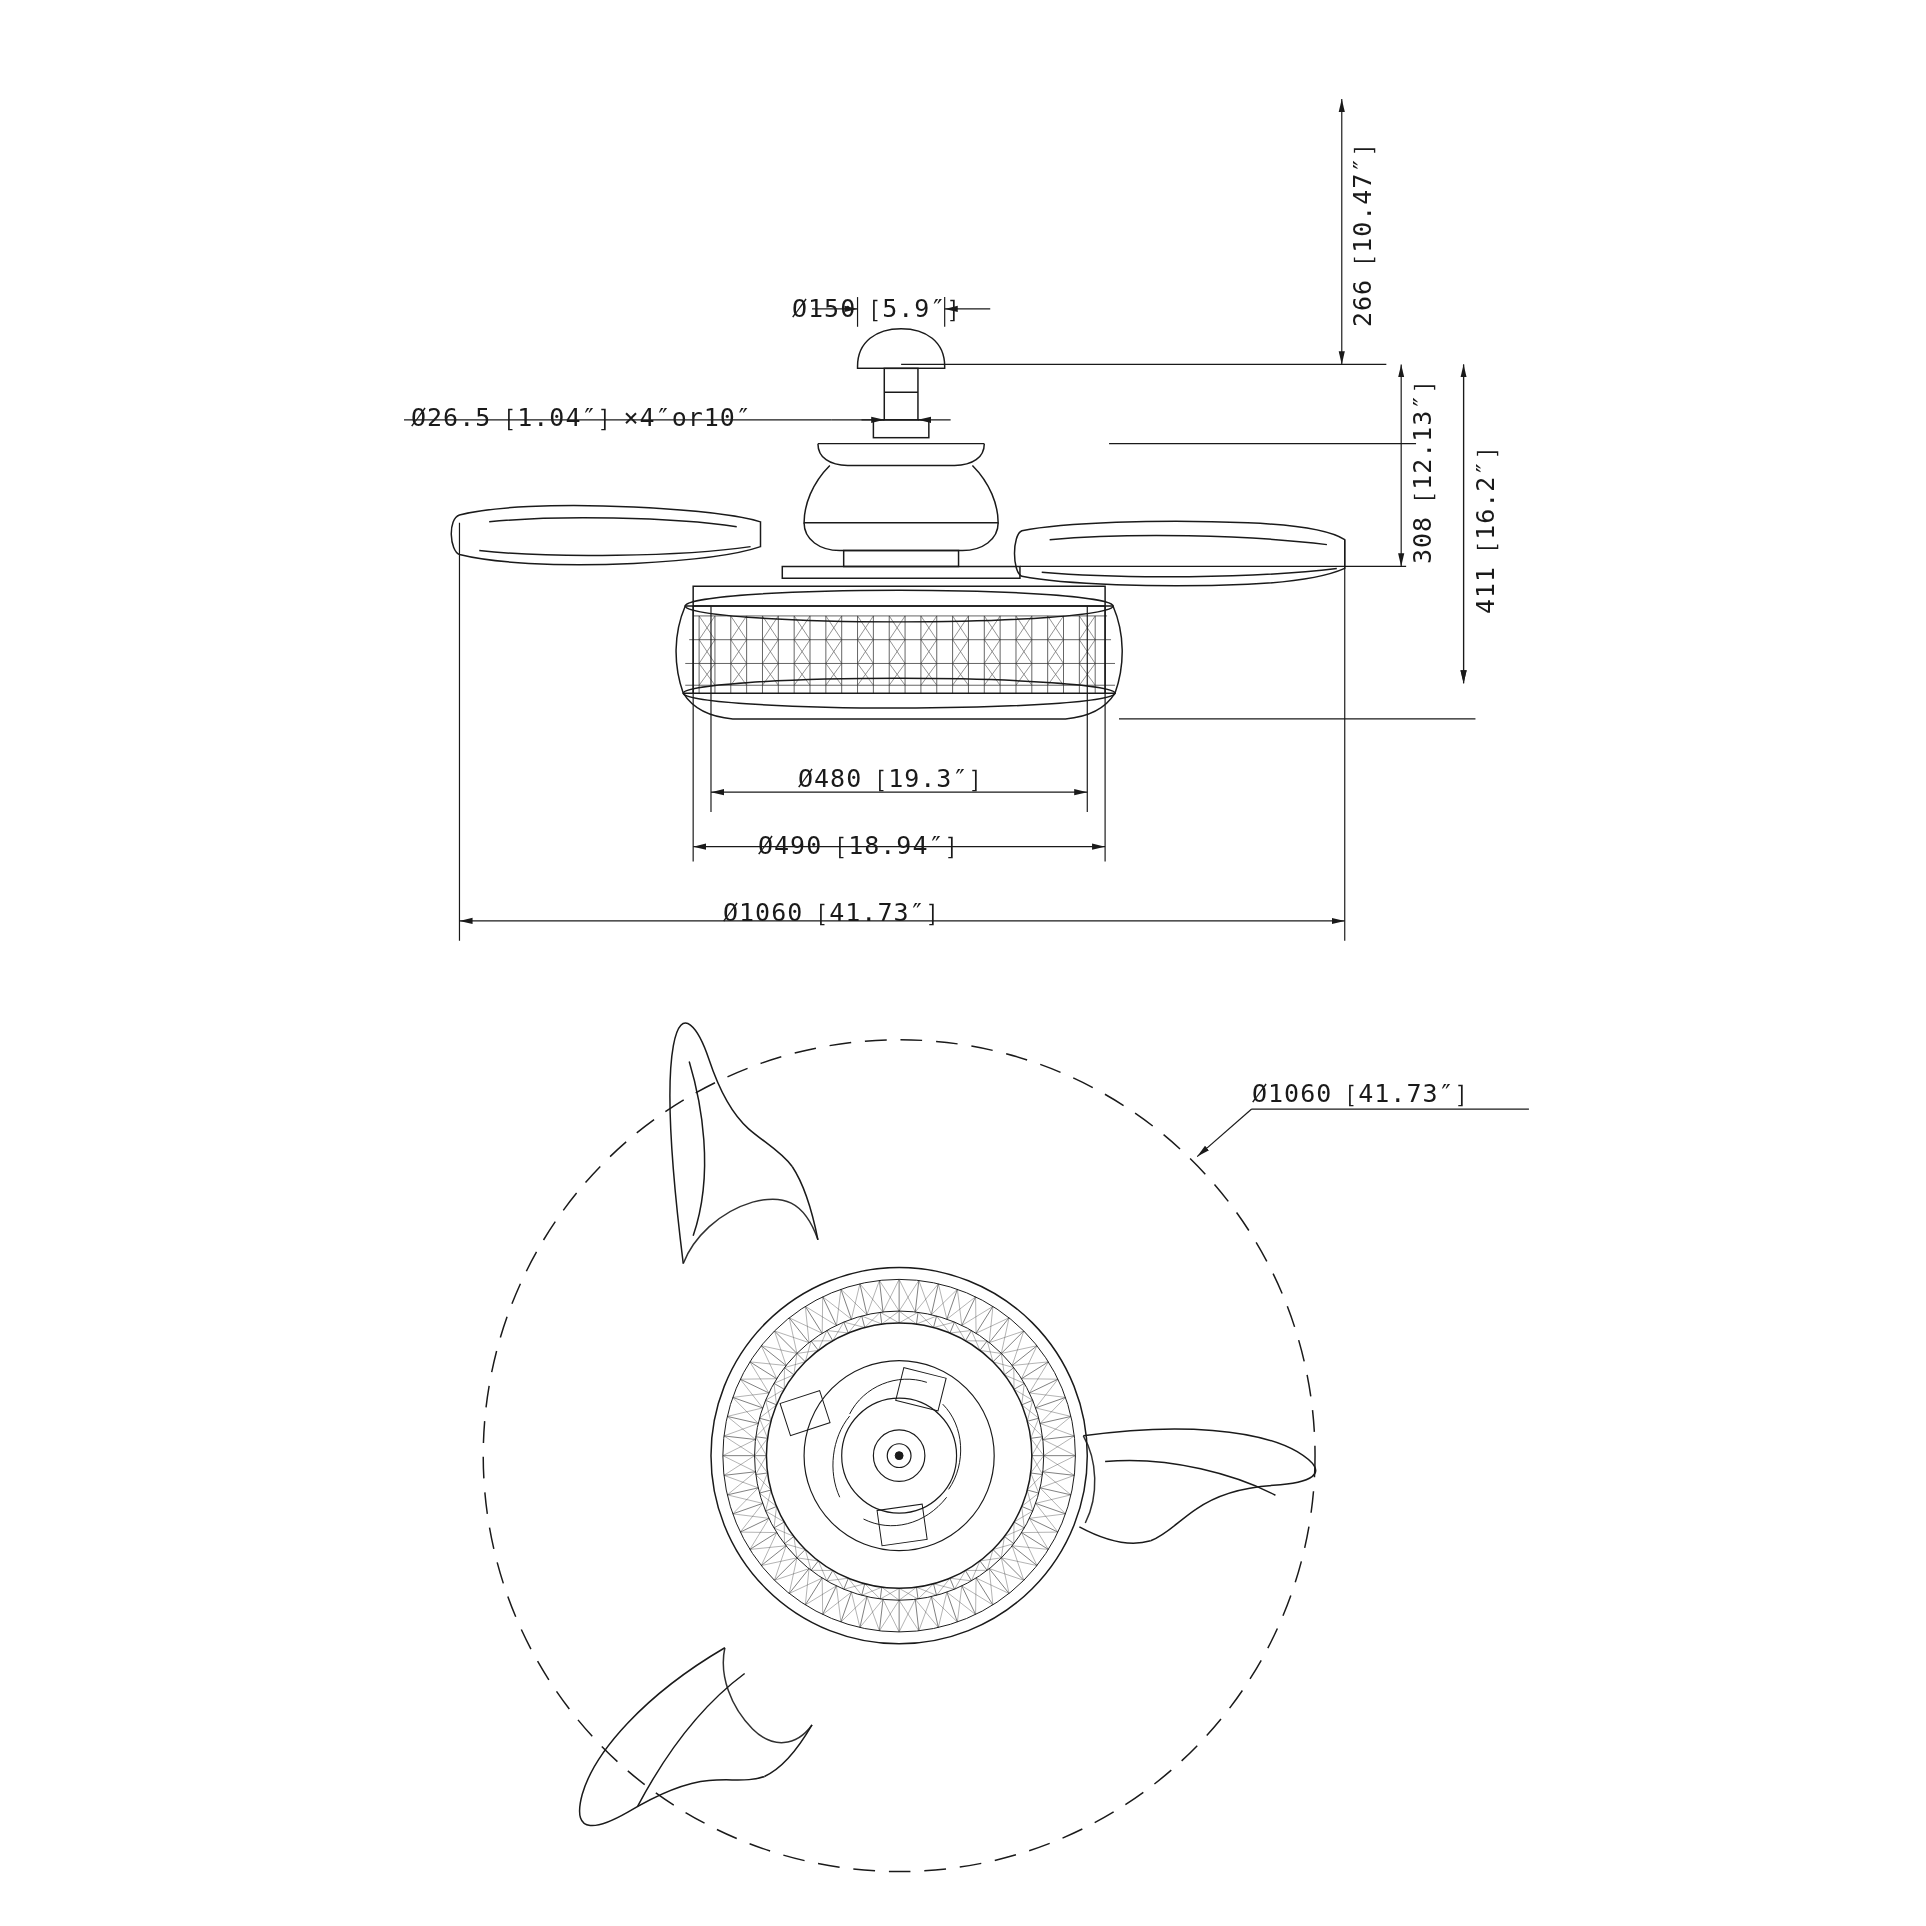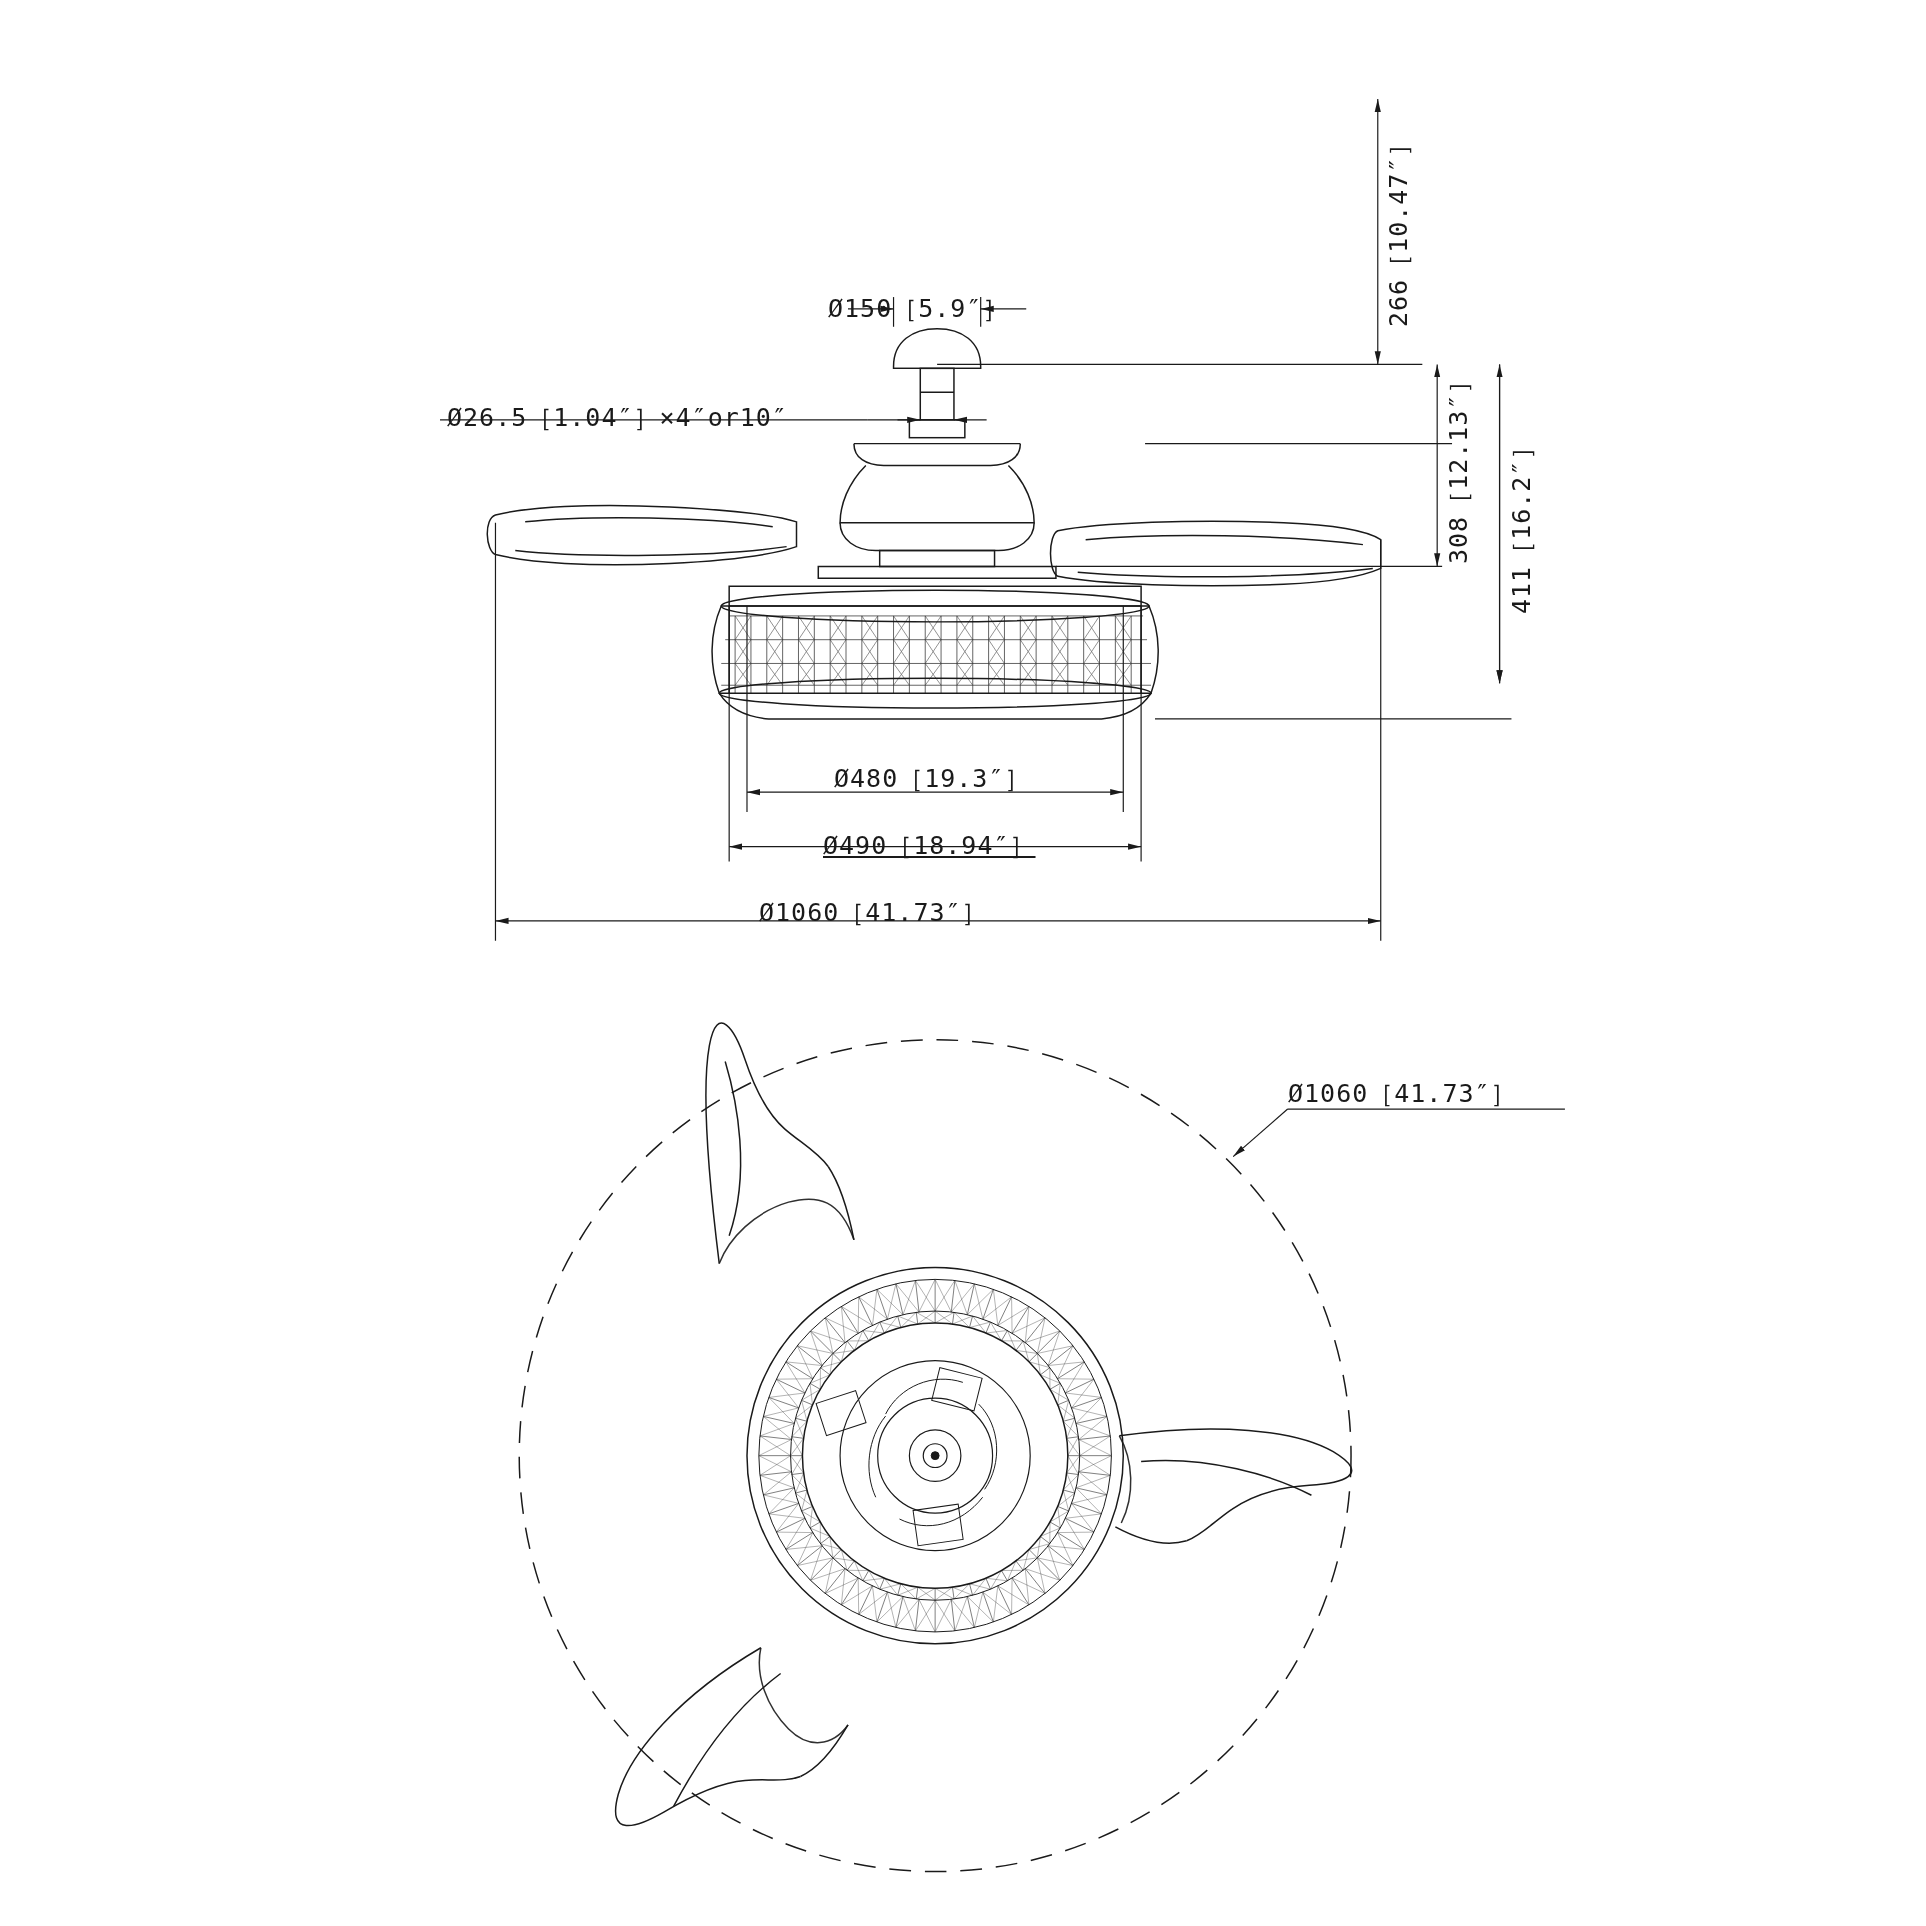--- a/index.html
+++ b/index.html
@@ -20,7 +20,6 @@
     left: 0; top: 0;
     width: 1802px;
     height: 1927px;
-    margin-left: 36px;
   }
   svg.drawing {
     position: absolute;

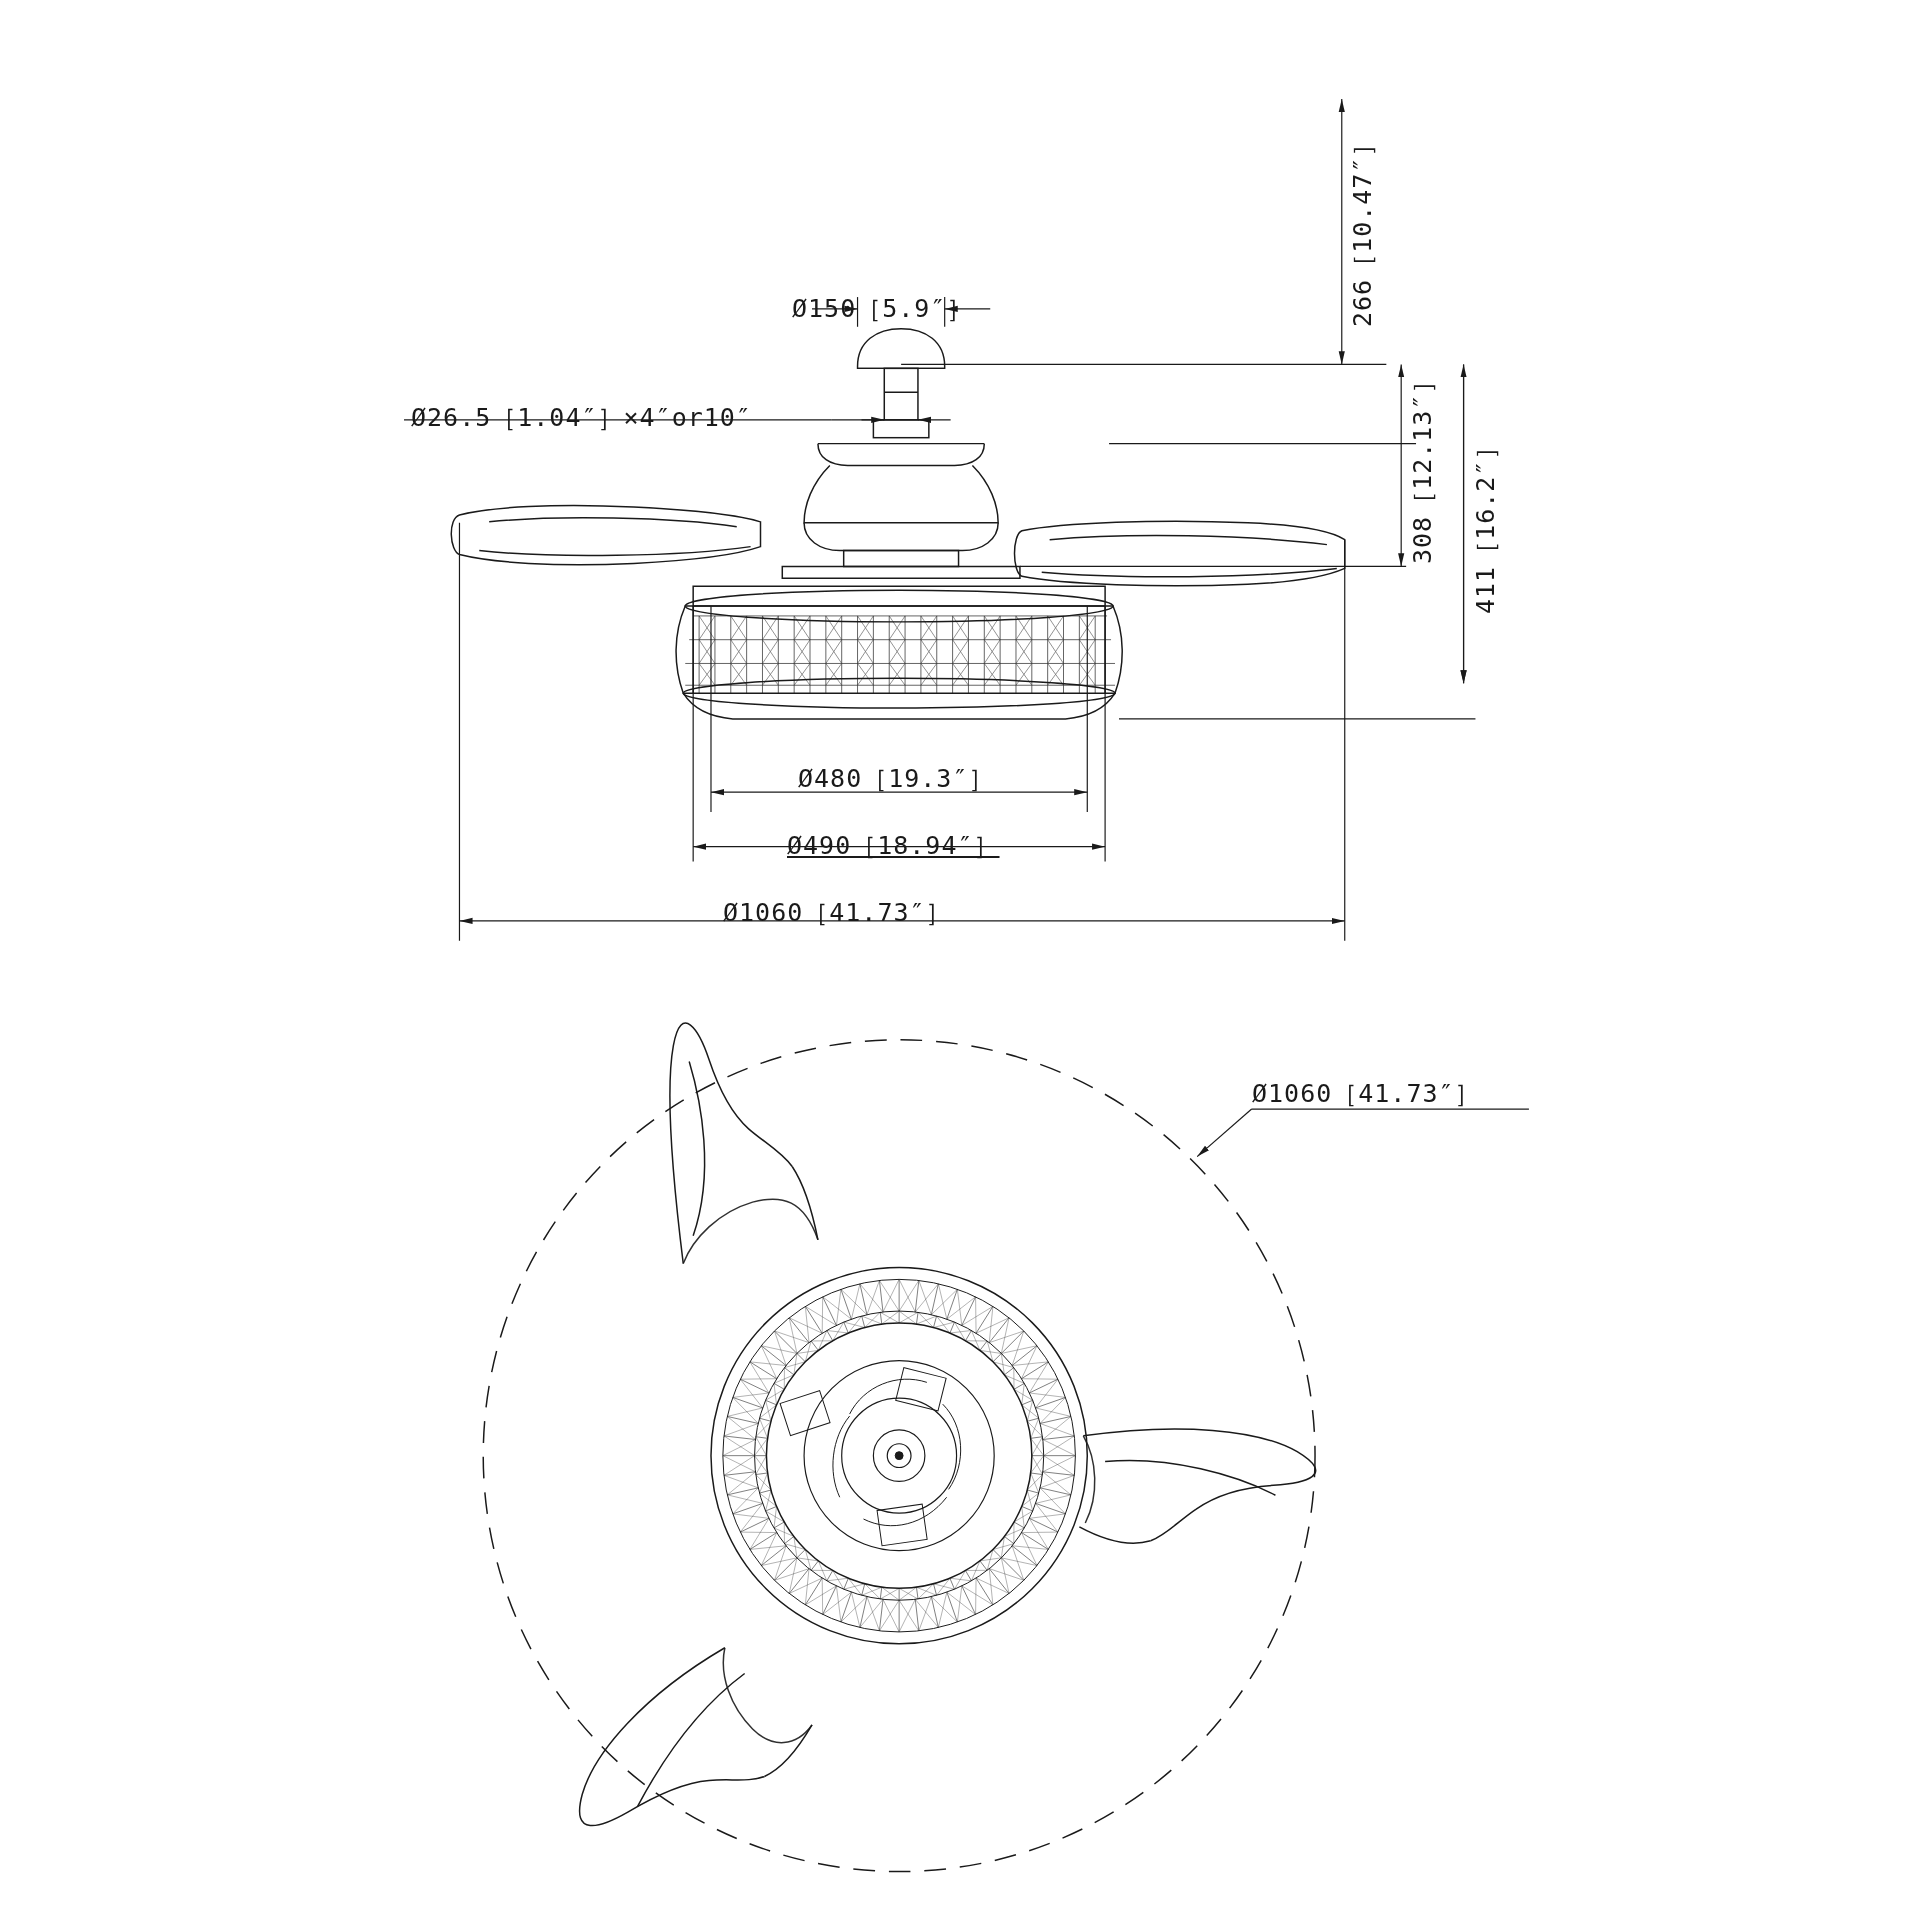--- a/index.html
+++ b/index.html
@@ -43,7 +43,7 @@
   .lbl-150   { left: 792px;  top: 292px; }
   .lbl-265   { left: 411px;  top: 401px; }
   .lbl-480   { left: 798px;  top: 762px; }
-  .lbl-490   { left: 787px;  top: 829px; text-decoration: underline; }
+  .lbl-490   { left: 758px;  top: 829px; }
   .lbl-1060a { left: 723px;  top: 896px; }
   .lbl-1060b { left: 1252px; top: 1077px; }
   .lbl-266   { left: 1346px; top: 327px; }

